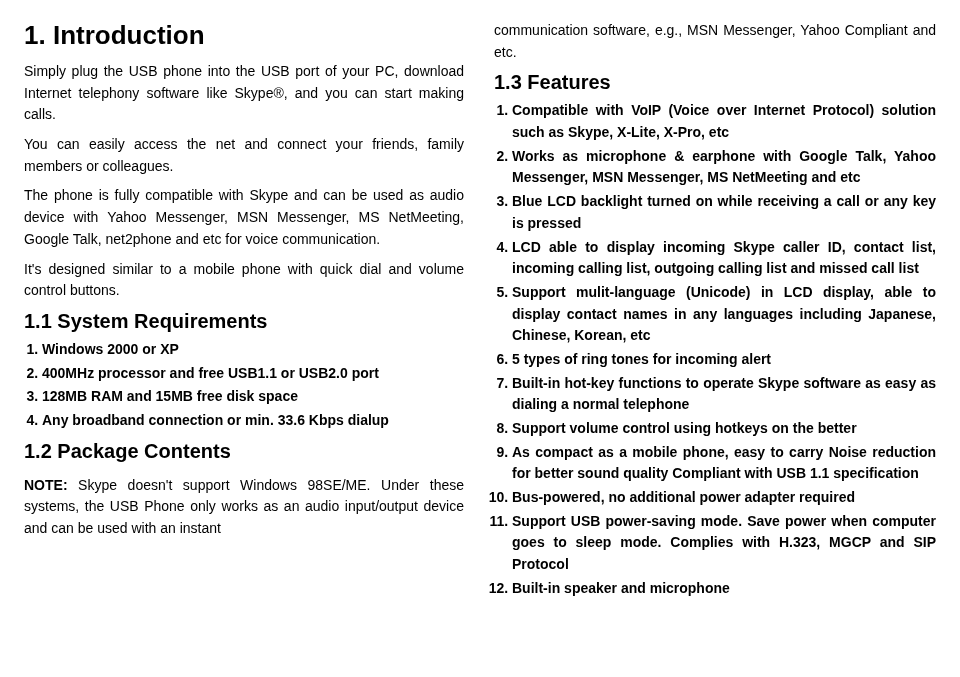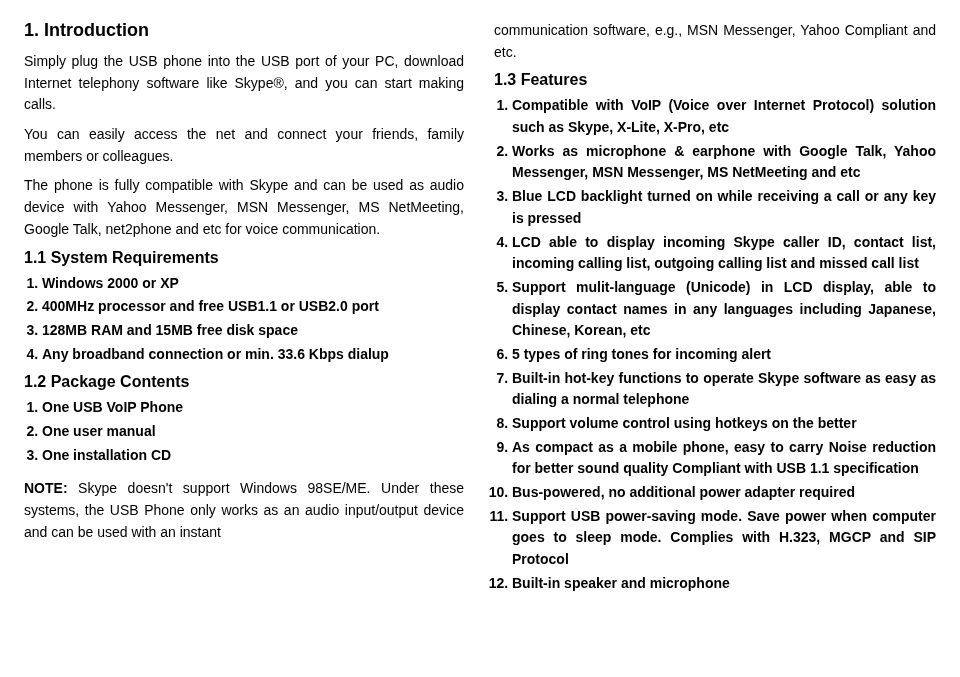--- a/index.html
+++ b/index.html
@@ -30,7 +30,7 @@
       flex: 1;
     }
     h1 {
-      font-size: 18px;
+      font-size: 26px;
       font-weight: bold;
       margin-bottom: 10px;
     }

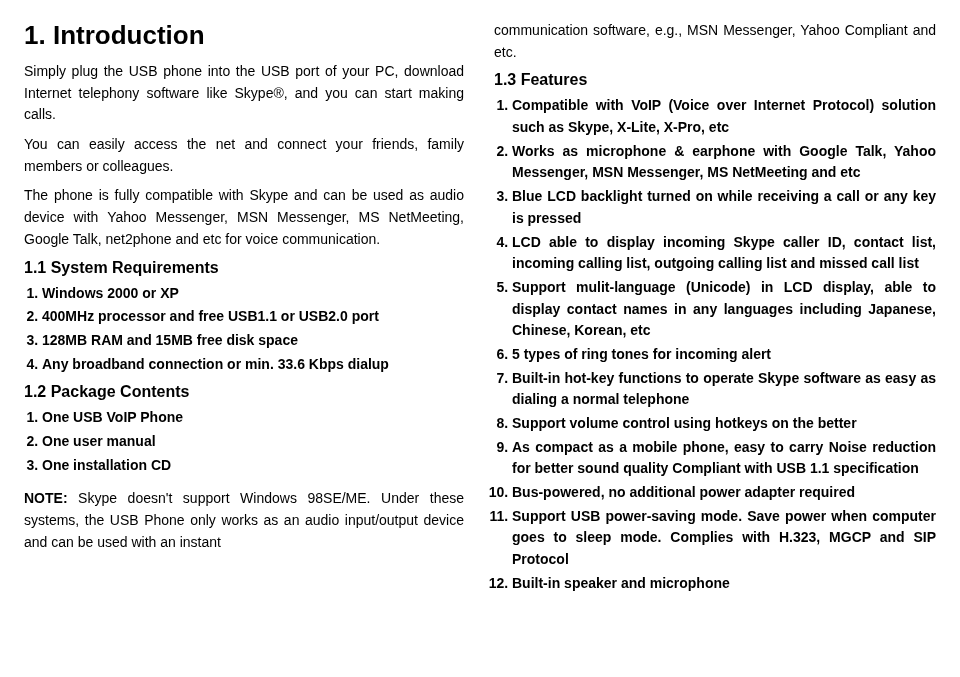--- a/index.html
+++ b/index.html
@@ -40,7 +40,7 @@
       text-align: justify;
     }
     .section-title {
-      font-size: 16px;
+      font-size: 20px;
       font-weight: bold;
       margin-bottom: 6px;
     }

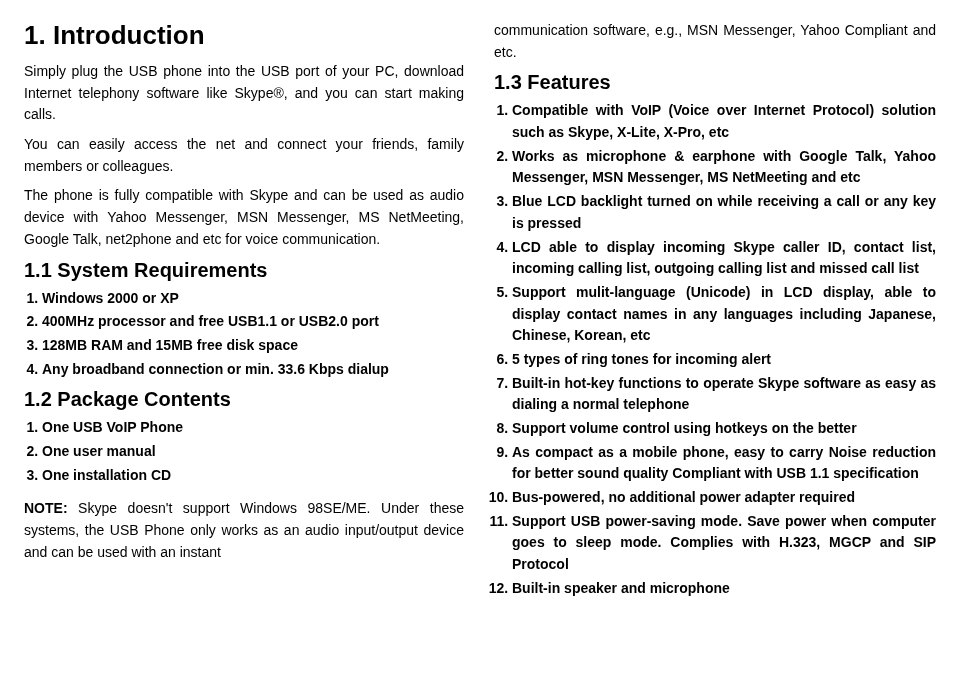--- a/index.html
+++ b/index.html
@@ -74,6 +74,7 @@
     <p>Simply plug the USB phone into the USB port of your PC, download Internet telephony software like Skype®, and you can start making calls.</p>
     <p>You can easily access the net and connect your friends, family members or colleagues.</p>
     <p>The phone is fully compatible with Skype and can be used as audio device with Yahoo Messenger, MSN Messenger, MS NetMeeting, Google Talk, net2phone and etc for voice communication.</p>
+    <p>It's designed similar to a mobile phone with quick dial and volume control buttons.</p>
 
     <div class="section-title">1.1 System Requirements</div>
     <ol>

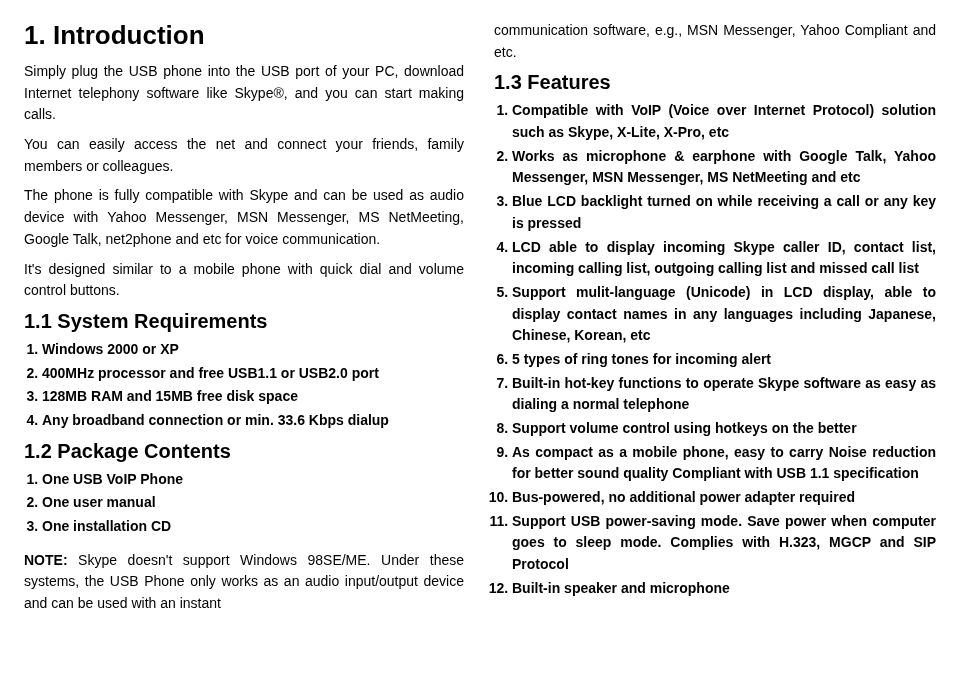--- a/index.html
+++ b/index.html
@@ -85,11 +85,6 @@
     </ol>
 
     <div class="section-title">1.2 Package Contents</div>
-    <ol>
-      <li>One USB VoIP Phone</li>
-      <li>One user manual</li>
-      <li>One installation CD</li>
-    </ol>
 
     <div class="note-block">
       <span class="note-bold">NOTE:</span><span> Skype doesn't support Windows 98SE/ME. Under these systems, the USB Phone only works as an audio input/output device and can be used with an instant</span>

